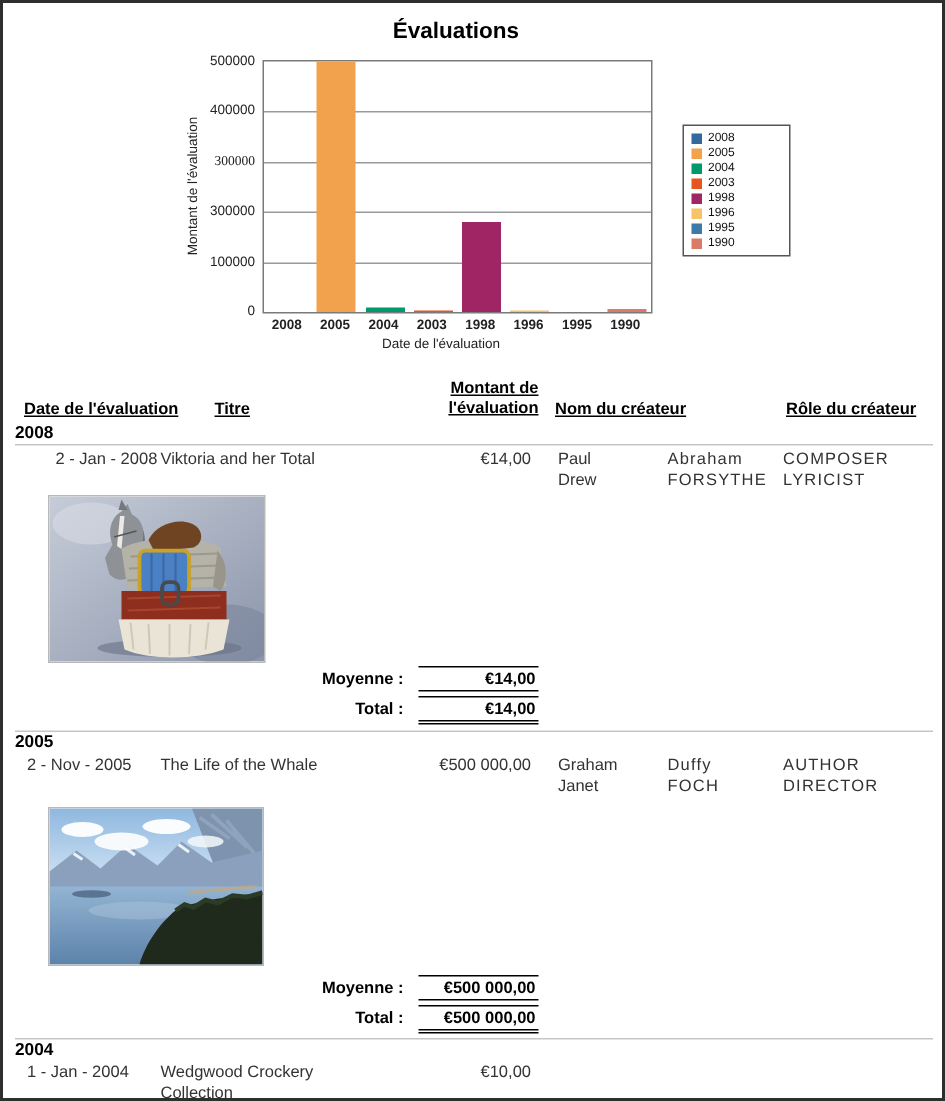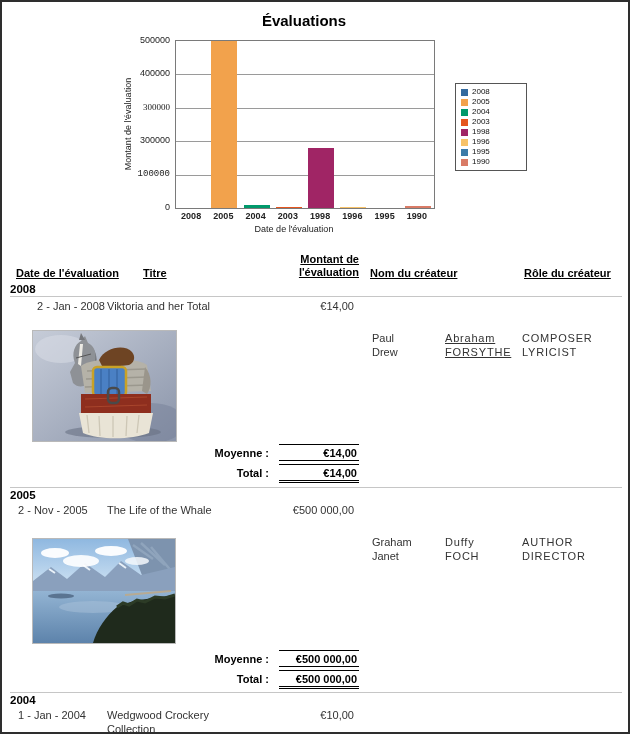--- a/index.html
+++ b/index.html
@@ -50,7 +50,7 @@
 
     <div class="abs" style="left:128px;top:38px;width:42px;height:167px;">
         <div class="ytick" style="top: 167px;">0</div>
-        <div class="ytick" style="top: 133.6px; font-family: Liberation Mono, monospace;">100000</div>
+        <div class="ytick" style="top: 133.6px;">100000</div>
         <div class="ytick" style="top: 100.2px;">300000</div>
         <div class="ytick" style="top: 66.8px; font-family: Liberation Serif, serif;">300000</div>
         <div class="ytick" style="top: 33.4px;">400000</div>

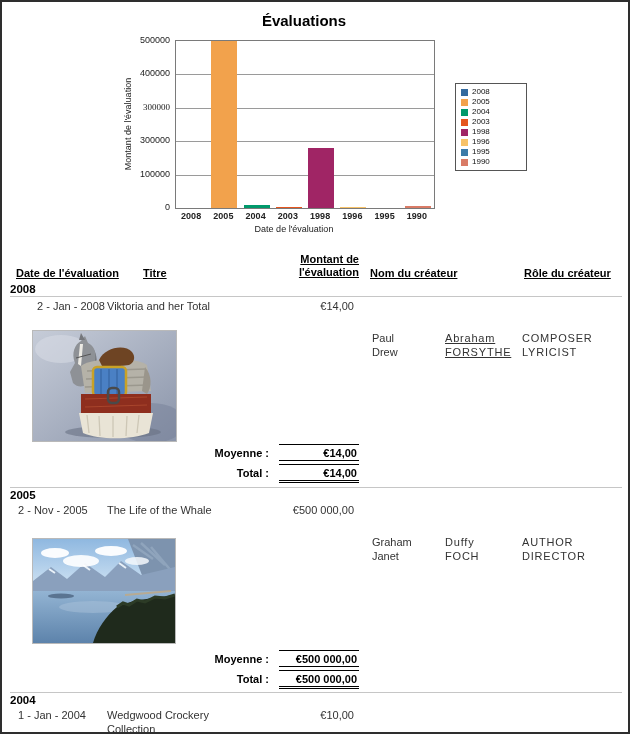--- a/index.html
+++ b/index.html
@@ -27,7 +27,7 @@
   .hdr-wrap{font-weight:bold;font-size:11px;line-height:13px;text-decoration:underline;text-align:right;color:#000;}
   .year{font-weight:bold;font-size:11.5px;color:#000;}
   .cell{font-size:11px;line-height:14px;color:#333;}
-  .pre{white-space:pre-line;margin-top:32px;}
+  .pre{white-space:pre-line;}
   .caps{letter-spacing:0.8px;}
   .amount{text-align:right;}
   .divider{height:1px;background:#c6c6c6;}

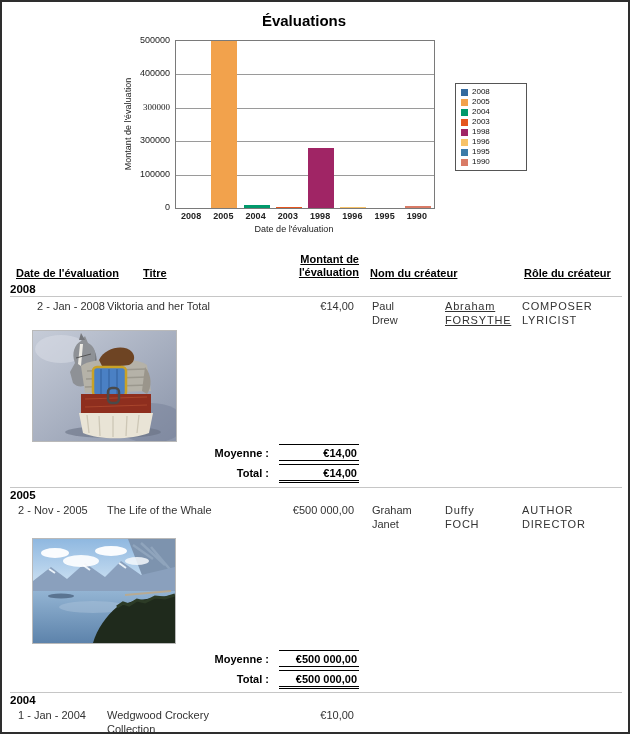--- a/index.html
+++ b/index.html
@@ -133,7 +133,7 @@
   <div class="abs cell amount" style="left:240px;top:297px;width:112px;">€14,00</div>
   <div class="abs cell pre" style="left:370px;top:297px;">Paul
 Drew</div>
-  <div class="abs cell pre caps" style="left:443px;top:297px;text-decoration:underline;">Abraham
+  <div class="abs cell pre caps" style="left:443px;top:297px;">Abraham
 FORSYTHE</div>
   <div class="abs cell pre caps" style="left:520px;top:297px;">COMPOSER
 LYRICIST</div>

